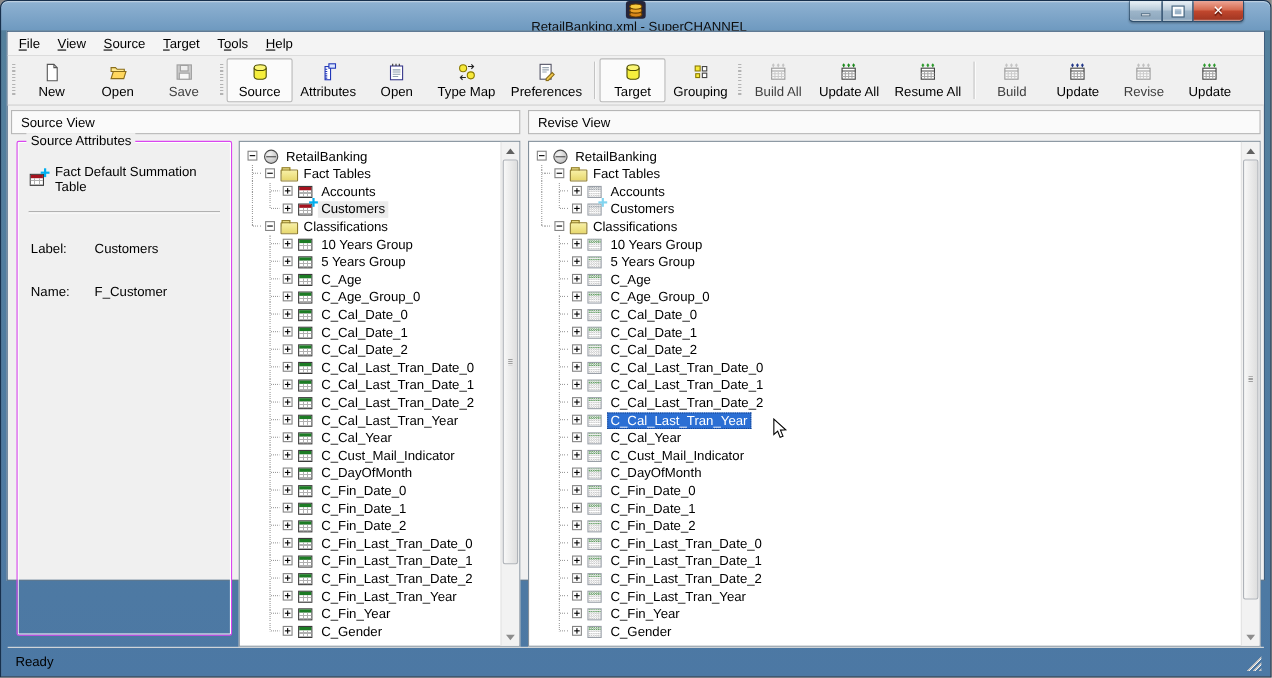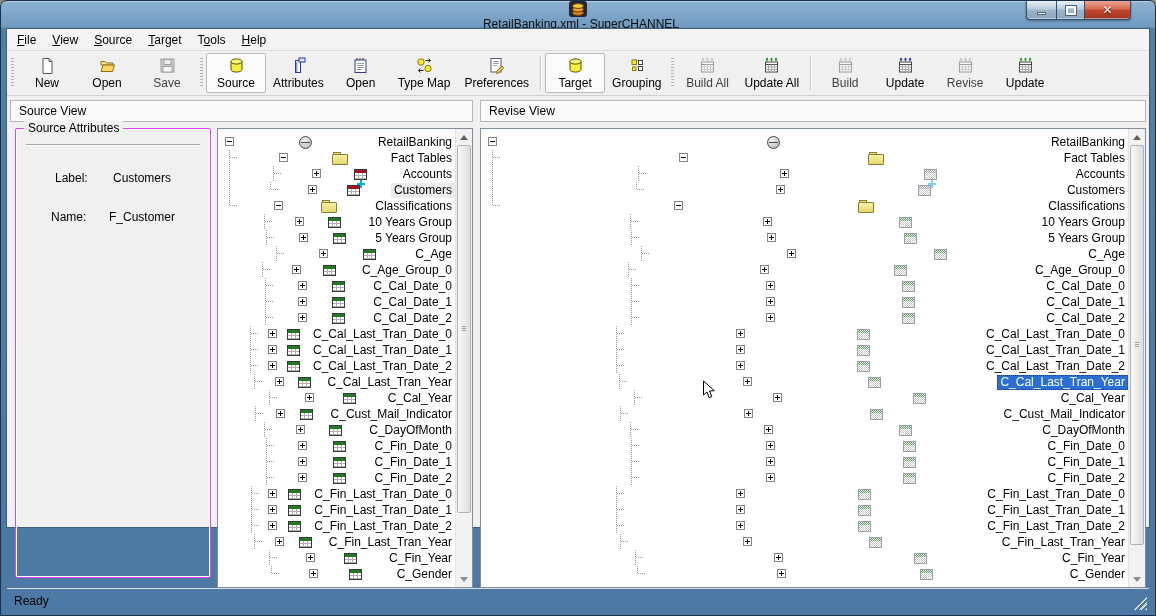--- a/index.html
+++ b/index.html
@@ -275,6 +275,21 @@
           </span>
       <span>Update All</span>
         </button>
+        <button class="tbb normal">
+      <span class="tbi">
+            <svg width="17" height="17" viewBox="0 0 17 17" fill="none">
+              <g stroke="#2e9a2e" stroke-width="1.2">
+                <path d="M4 4.2V1.4M3 2.6L4 1.4 5 2.6"></path>
+                <path d="M8.5 4.2V1.4M7.5 2.6L8.5 1.4 9.5 2.6"></path>
+                <path d="M13 4.2V1.4M12 2.6L13 1.4 14 2.6"></path>
+              </g>
+<rect x="2.5" y="5" width="12" height="10" fill="#fff" stroke="#444"></rect>
+              <path d="M2.5 7.5h12" stroke="#444"></path>
+<path d="M5.5 7.5v7.5M8.5 7.5v7.5M11.5 7.5v7.5M2.5 10h12M2.5 12.5h12" stroke="#a8a8a8"></path>
+            </svg>
+          </span>
+      <span>Resume All</span>
+        </button>
         <span class="tsep"></span>
         <button class="tbb disabled">
       <span class="tbi">

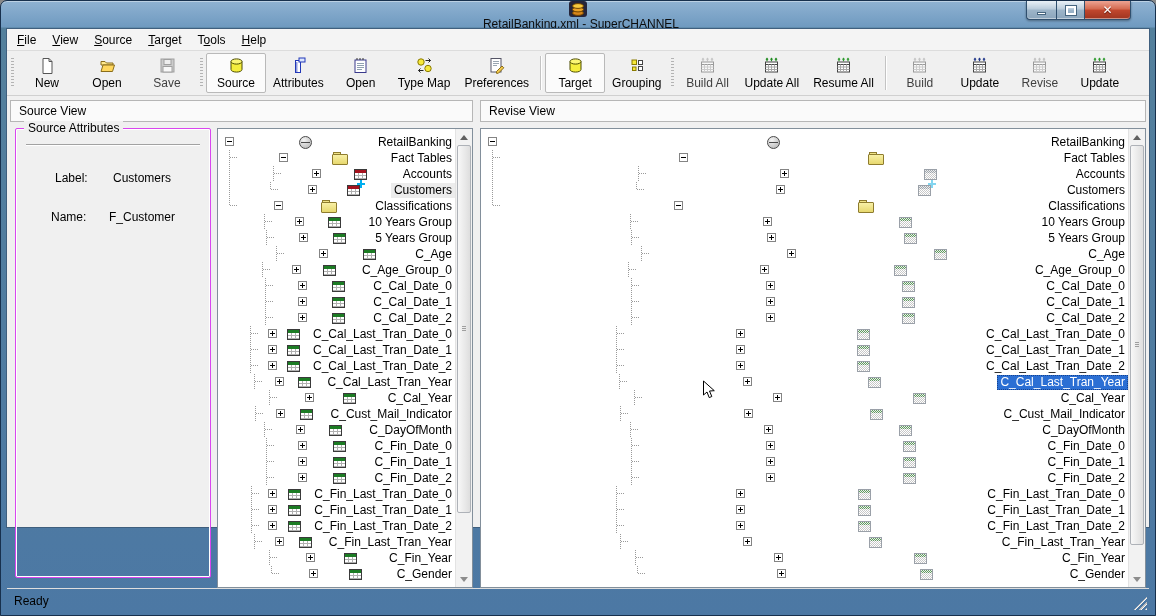--- a/index.html
+++ b/index.html
@@ -53,7 +53,7 @@
   
   .tree{flex:1;min-width:0;background:#fff;border:1px solid #828f9b;display:flex;}
   .tcontent{flex:1;min-width:0;overflow:hidden;padding:5px 0 0 4px;}
-  .trow{display:flex;align-items:center;height:16px;white-space:nowrap;justify-content:space-between;}
+  .trow{display:flex;align-items:center;height:16px;white-space:nowrap;}
   .gc{width:16px;height:16px;position:relative;flex:none;}
   .gc i{position:absolute;}
   .lv{left:7px;top:0;bottom:0;width:1px;background:repeating-linear-gradient(to bottom,#9a9a9a 0 1px,transparent 1px 2px);}

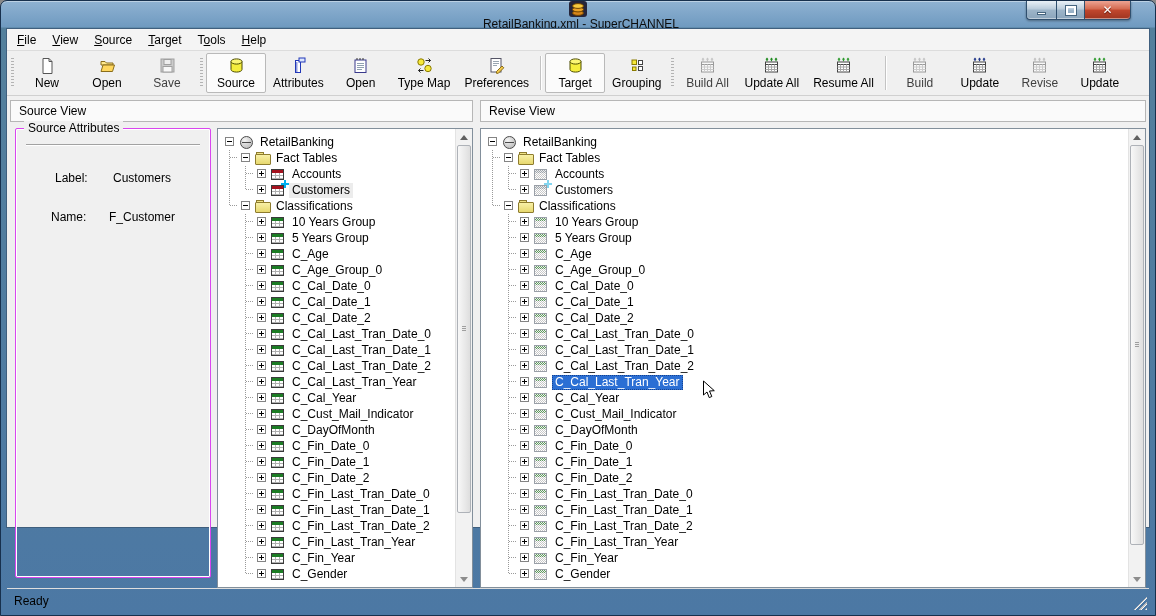--- a/index.html
+++ b/index.html
@@ -361,6 +361,13 @@
         <div class="pbody">
           <div class="gbox">
             <span class="legend">Source Attributes</span>
+            <div class="fdst">
+              <span class="ti tb f">
+                  <i class="t"></i>
+                  <i class="pl"></i>
+                </span>
+              <span>Fact Default Summation Table</span>
+            </div>
             <hr>
             <div class="fld">
               <span class="fl">Label:</span>

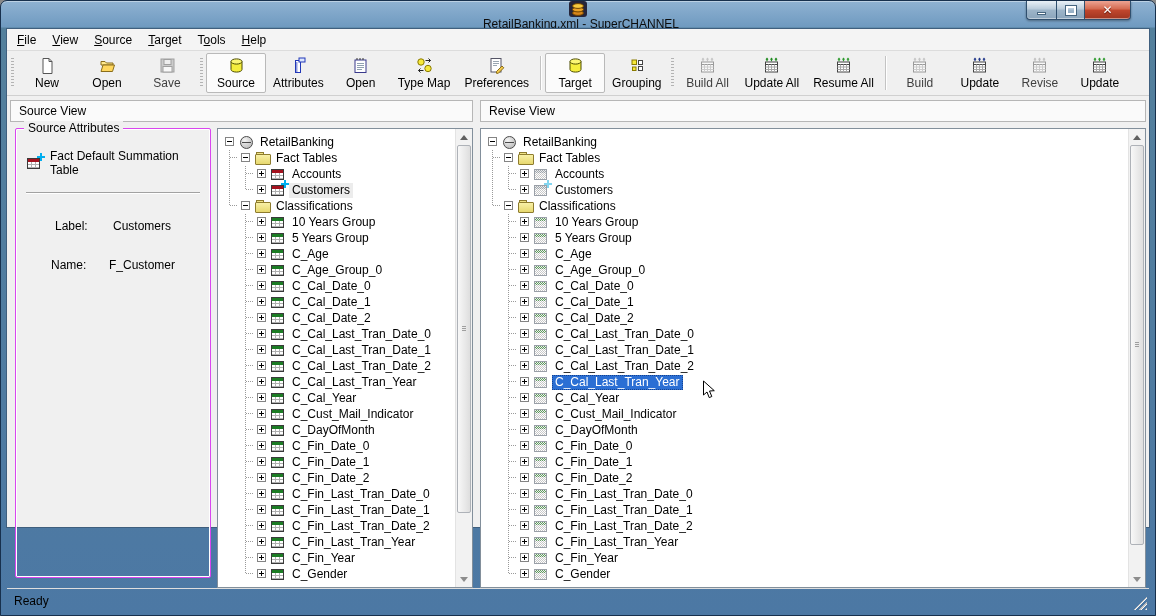--- a/index.html
+++ b/index.html
@@ -48,7 +48,7 @@
   .gbox .legend{position:absolute;top:-8px;left:8px;background:#f0f0f0;padding:0 4px;}
   .fdst{display:flex;align-items:center;gap:5px;margin:20px 10px 0 10px;}
   .gbox hr{border:none;border-top:1px solid #a2a2a2;border-bottom:1px solid #fff;margin:15px 10px 0 10px;}
-  .fld{display:flex;margin:25px 12px 0 12px;justify-content:center;}
+  .fld{display:flex;margin:25px 12px 0 12px;}
   .fld .fl{width:58px;flex:none;}
   
   .tree{flex:1;min-width:0;background:#fff;border:1px solid #828f9b;display:flex;}

